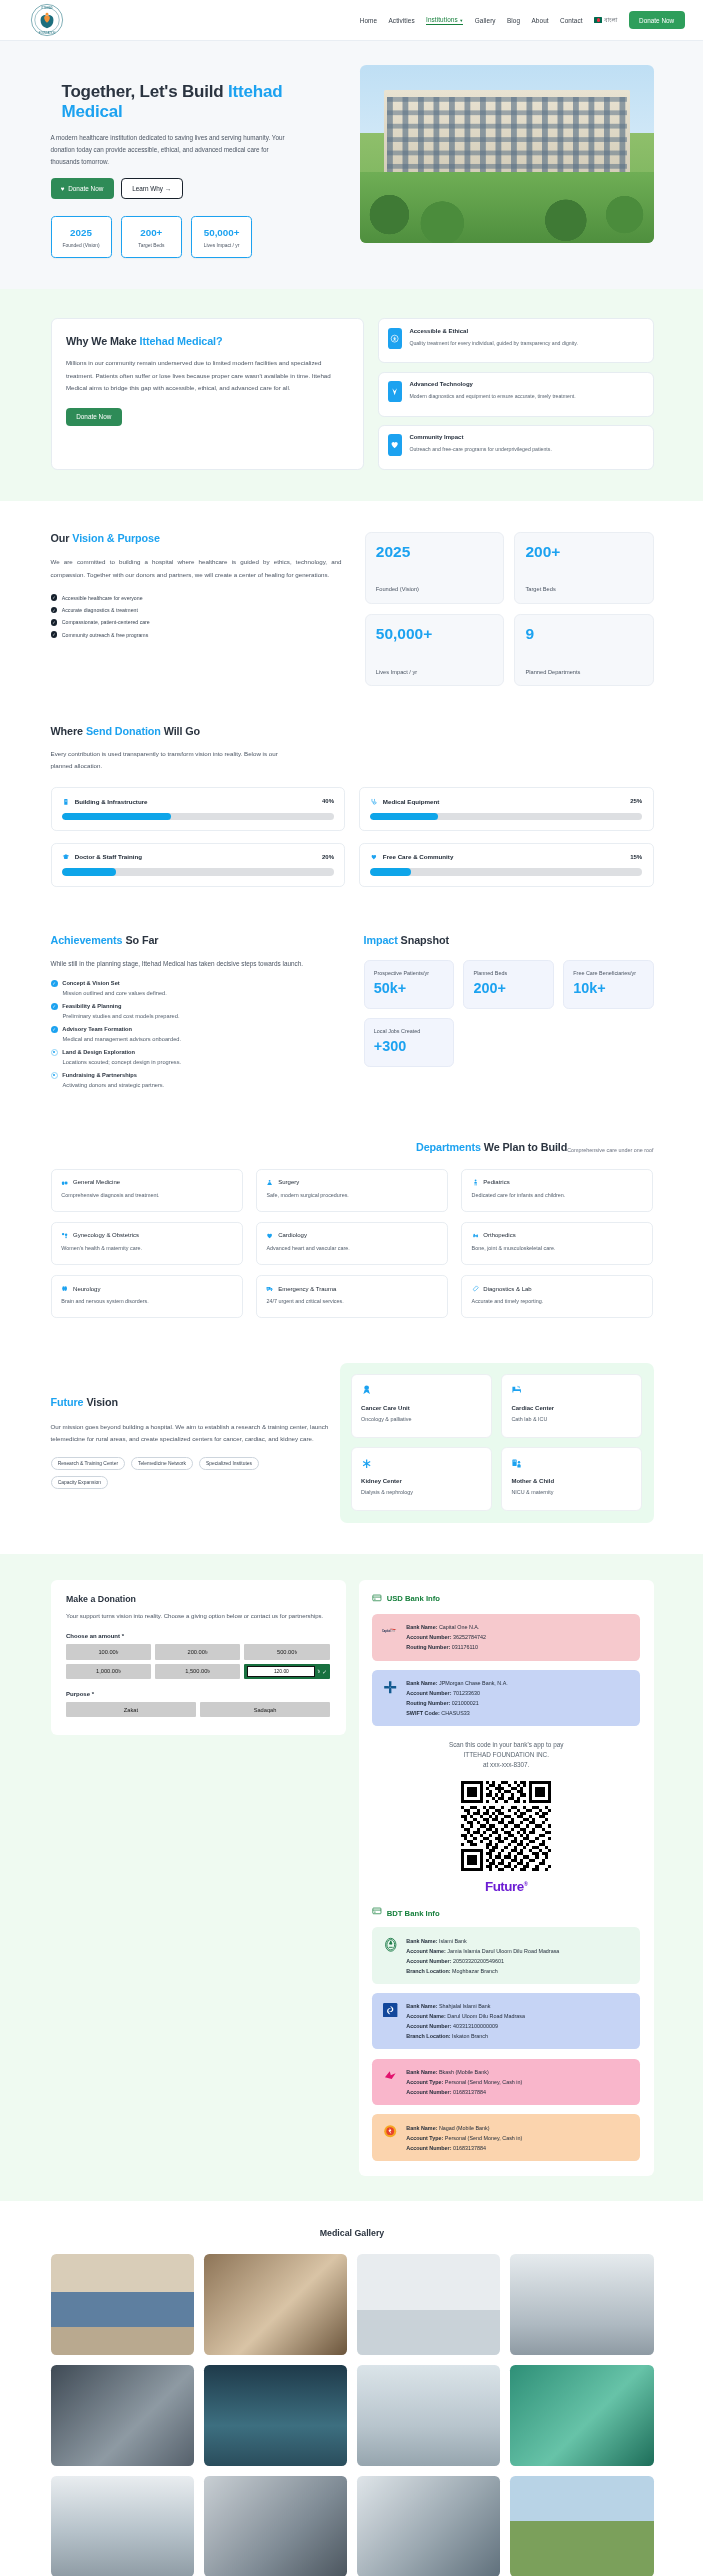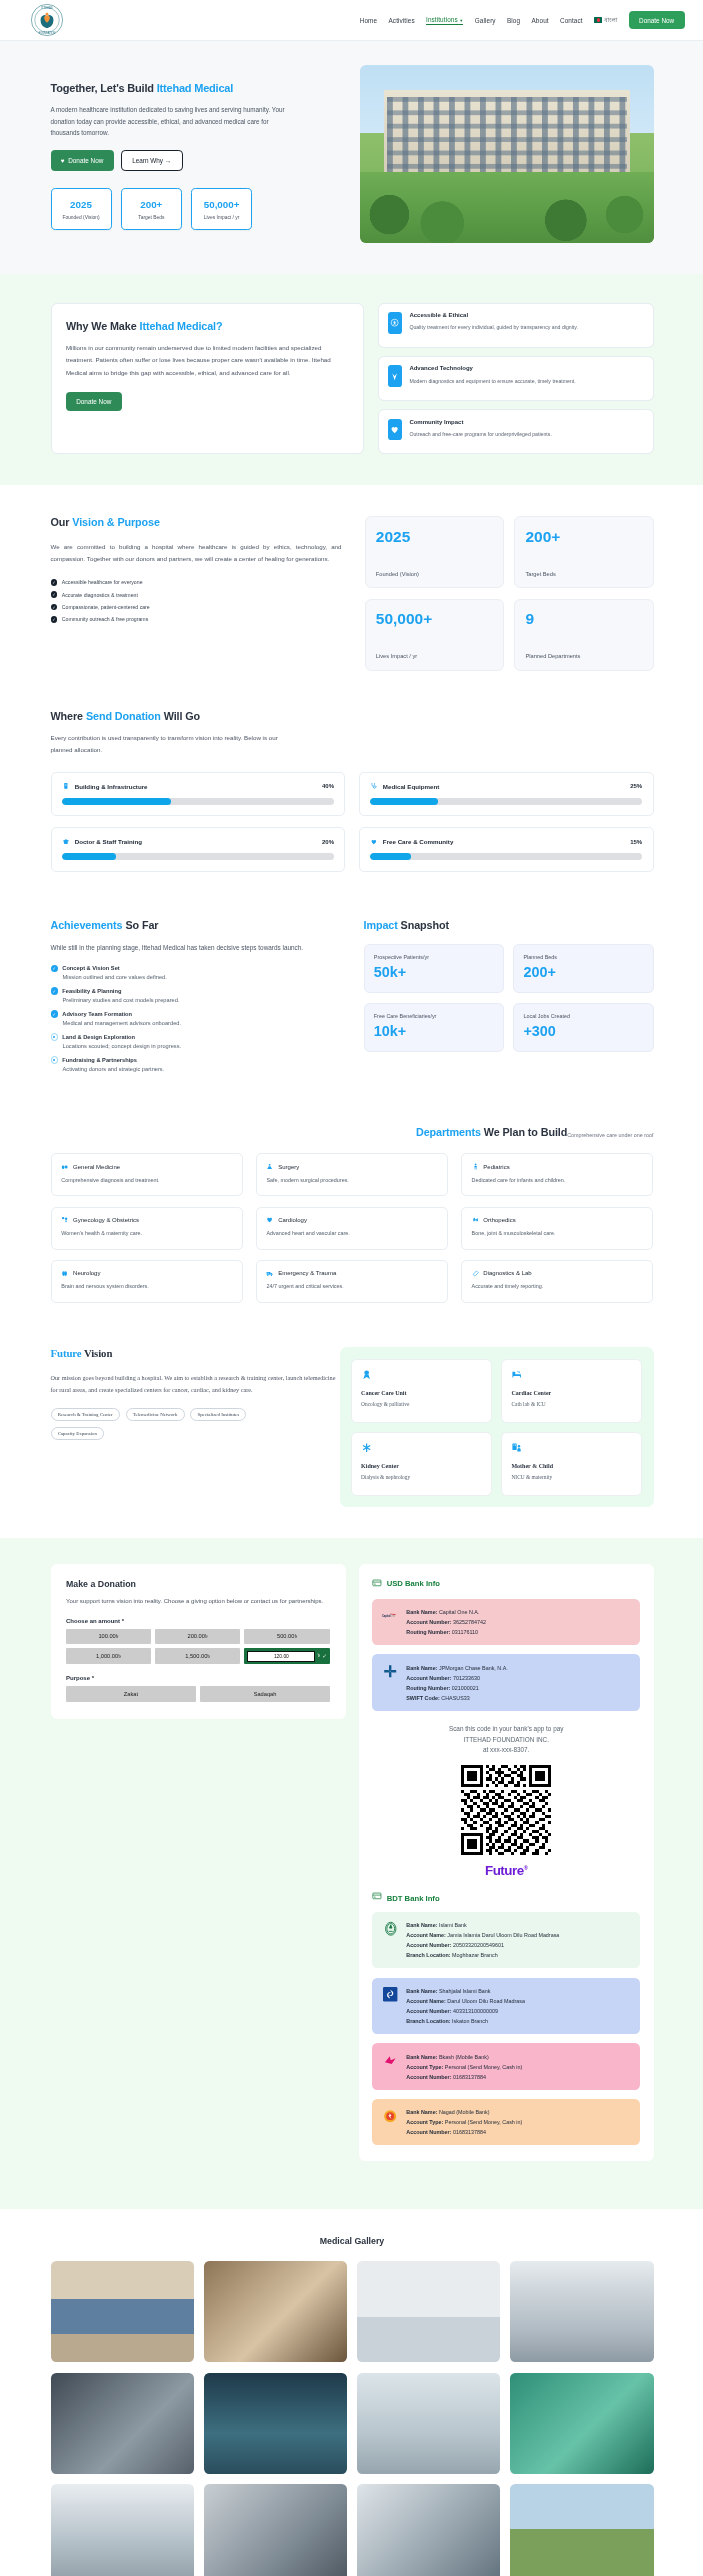--- a/index.html
+++ b/index.html
@@ -46,7 +46,7 @@
   .hero { background: #f6f8fa; padding: 24px 0 31px; }
   .hero-grid { display: flex; gap: 20.6px; align-items: flex-start; }
   .hero-left { width: 289px; padding-top: 16.5px; }
-  .hero-title { font-size: 11px; font-weight: 700; line-height: 1.22; color: #2b3440; letter-spacing: -0.2px; }
+  .hero-title { font-size: 17px; font-weight: 700; line-height: 1.22; color: #2b3440; letter-spacing: -0.2px; margin-left: 11px; }
   .accent { color: #1ca2f0; }
   .hero-sub { margin-top: 9.3px; font-size: 6.3px; line-height: 1.85; color: #4b5563; max-width: 242px; }
   .hero-btns { margin-top: 11.3px; display: flex; gap: 7.2px; }

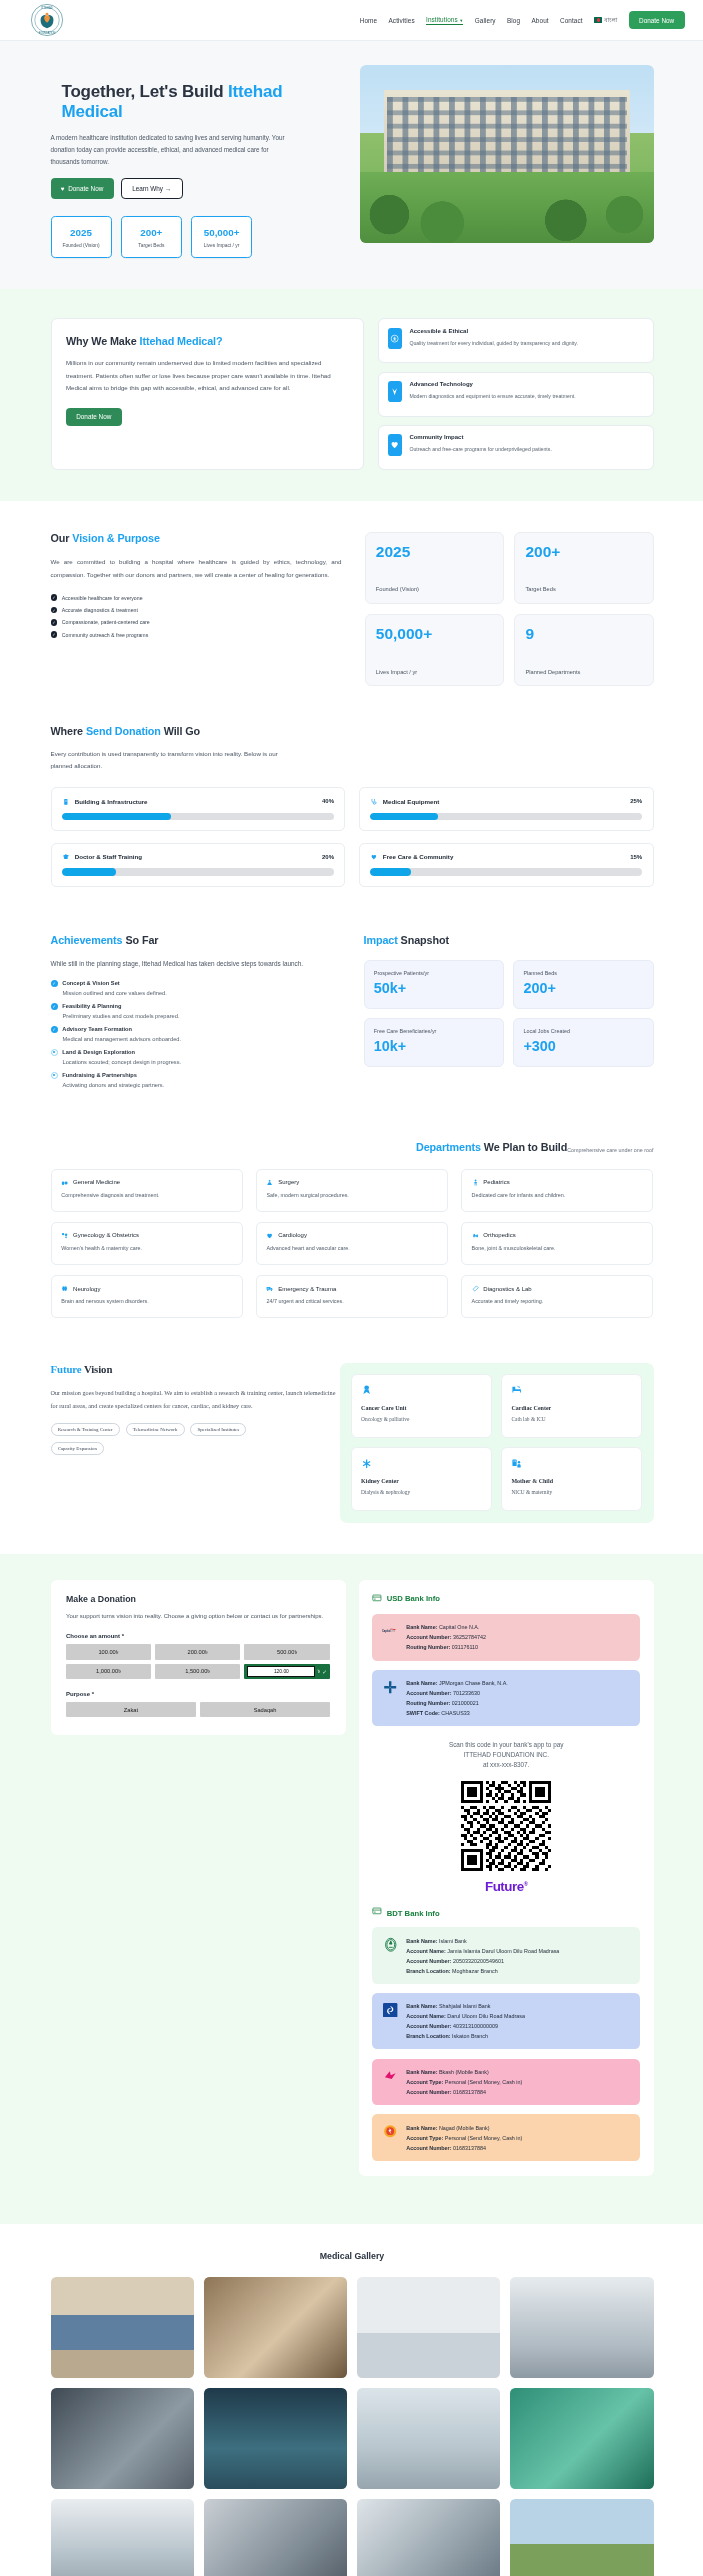--- a/index.html
+++ b/index.html
@@ -166,7 +166,7 @@
   .ach-title { font-size: 5.7px; font-weight: 700; color: #2b3440; }
   .ach-desc { margin: 2.6px 0 0 12px; font-size: 5.7px; color: #55606e; }
   .imp-right { flex: 1; }
-  .imp-grid { margin-top: 13.4px; display: grid; grid-template-columns: 1fr 1fr; gap: 9.3px; }
+  .imp-grid { margin-top: 13.4px; display: grid; grid-template-columns: 1fr 1fr 1fr; gap: 9.3px; }
   .imp-card { background: #f2f5fd; border: 0.5px solid #e6ebf6; border-radius: 5.7px; padding: 8.8px 9.3px 10.3px; min-height: 49px; }
   .imp-lbl { font-size: 5.4px; color: #4b5563; }
   .imp-num { margin-top: 5.2px; font-size: 14.4px; font-weight: 700; color: #1ca2f0; line-height: 1; }

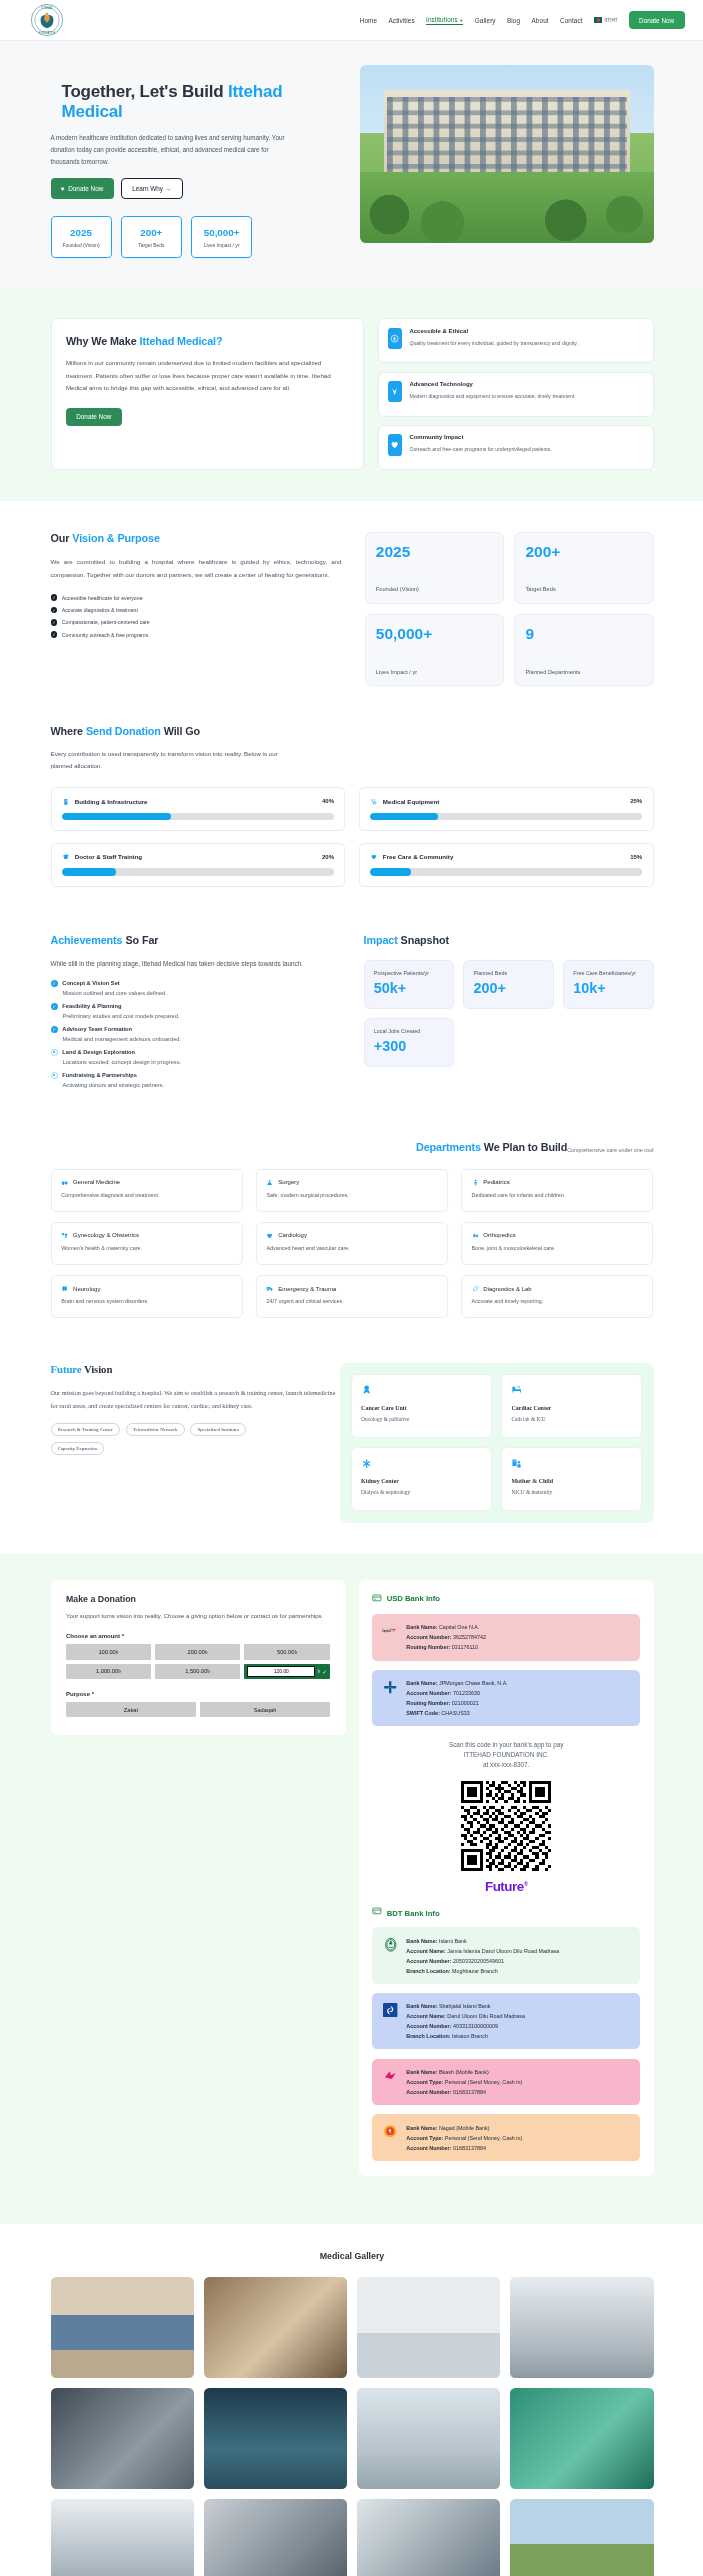--- a/index.html
+++ b/index.html
@@ -183,7 +183,7 @@
 
   
   .fut-sec { background: #fff; padding: 15.5px 0 31px; }
-  .fut-grid { display: flex; align-items: flex-start; font-family: Liberation Serif, serif; }
+  .fut-grid { display: flex; align-items: center; }
   .fut-left { width: 289px; }
   .fut-text { margin-top: 12.4px; font-size: 6.2px; line-height: 2.0; color: #4b5563; }
   .tag-row { margin-top: 11.3px; display: flex; flex-wrap: wrap; gap: 5.7px; max-width: 242px; }

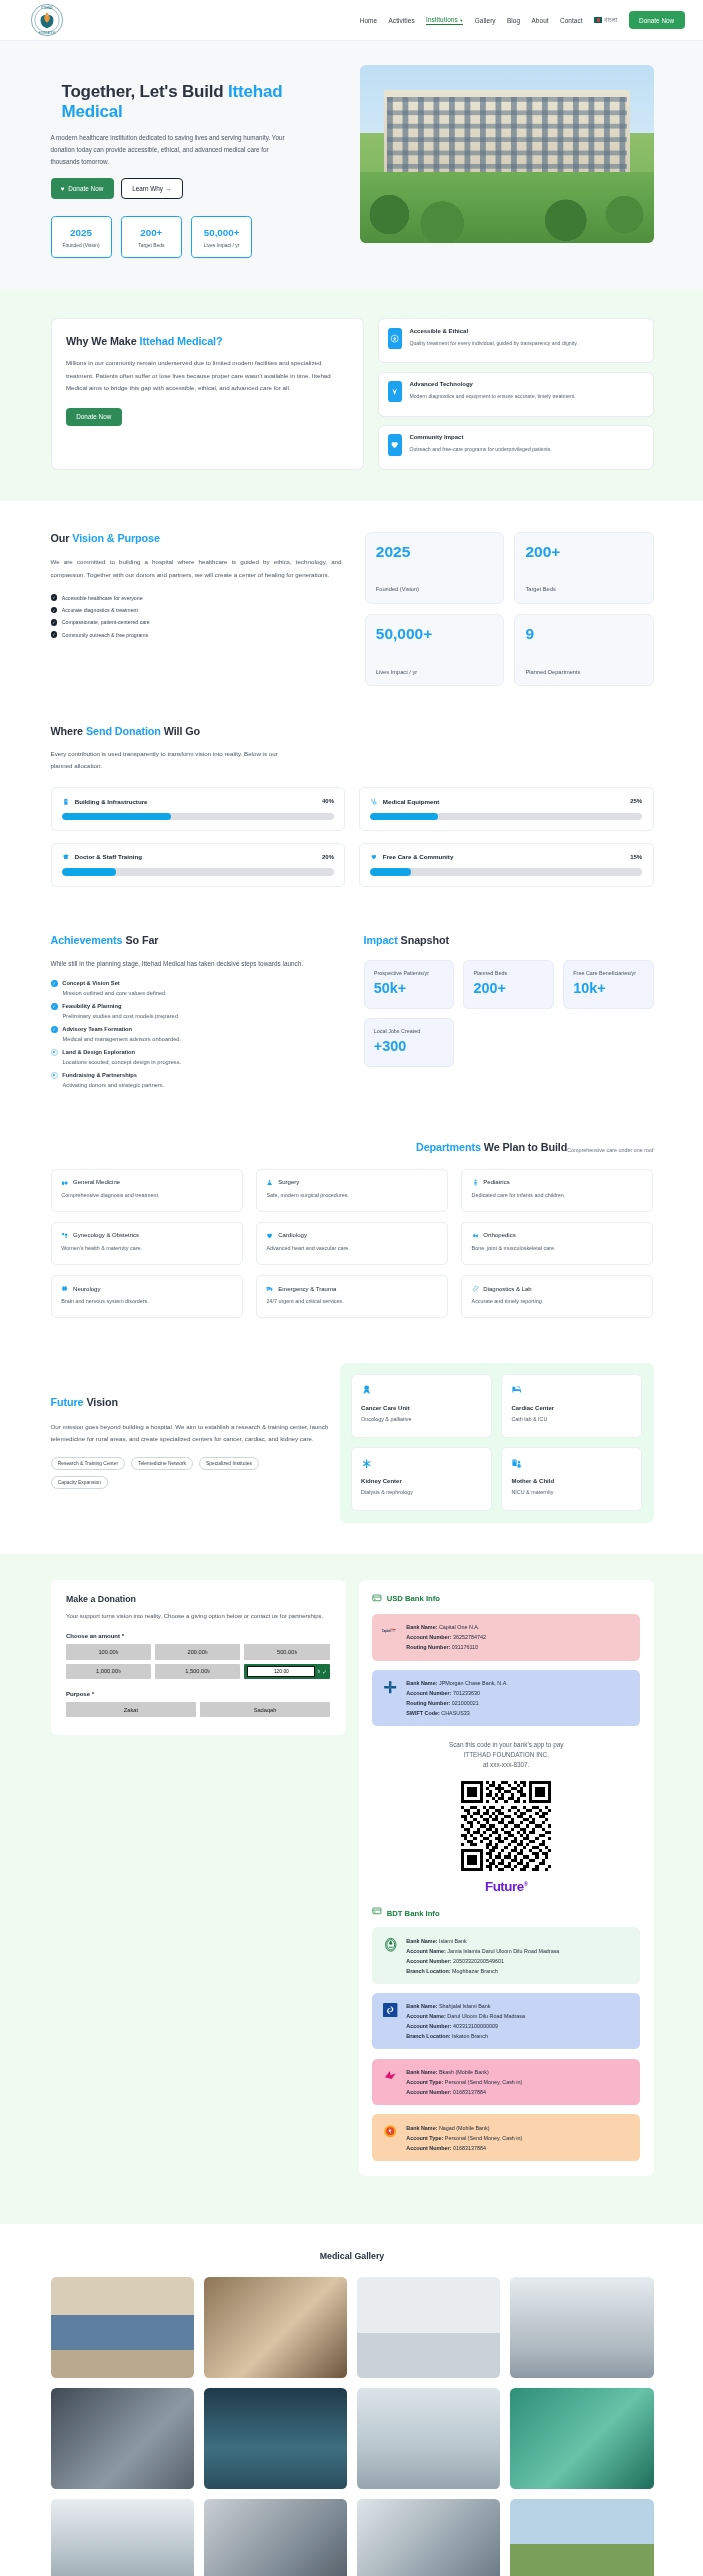--- a/index.html
+++ b/index.html
@@ -196,7 +196,7 @@
   .fut-desc { margin-top: 5.2px; font-size: 5.4px; color: #55606e; }
 
   
-  .don-sec { background: #effaf1; padding: 26px 0 48px; }
+  .don-sec { background: #effaf1; padding: 26px 0 25px; }
   .don-grid { display: flex; gap: 13.4px; align-items: flex-start; }
   .don-card { width: 295px; background: #fff; border-radius: 6.2px; padding: 14.4px 15.5px 17.5px; }
   .don-title { font-size: 8.8px; font-weight: 700; color: #2b3440; }

